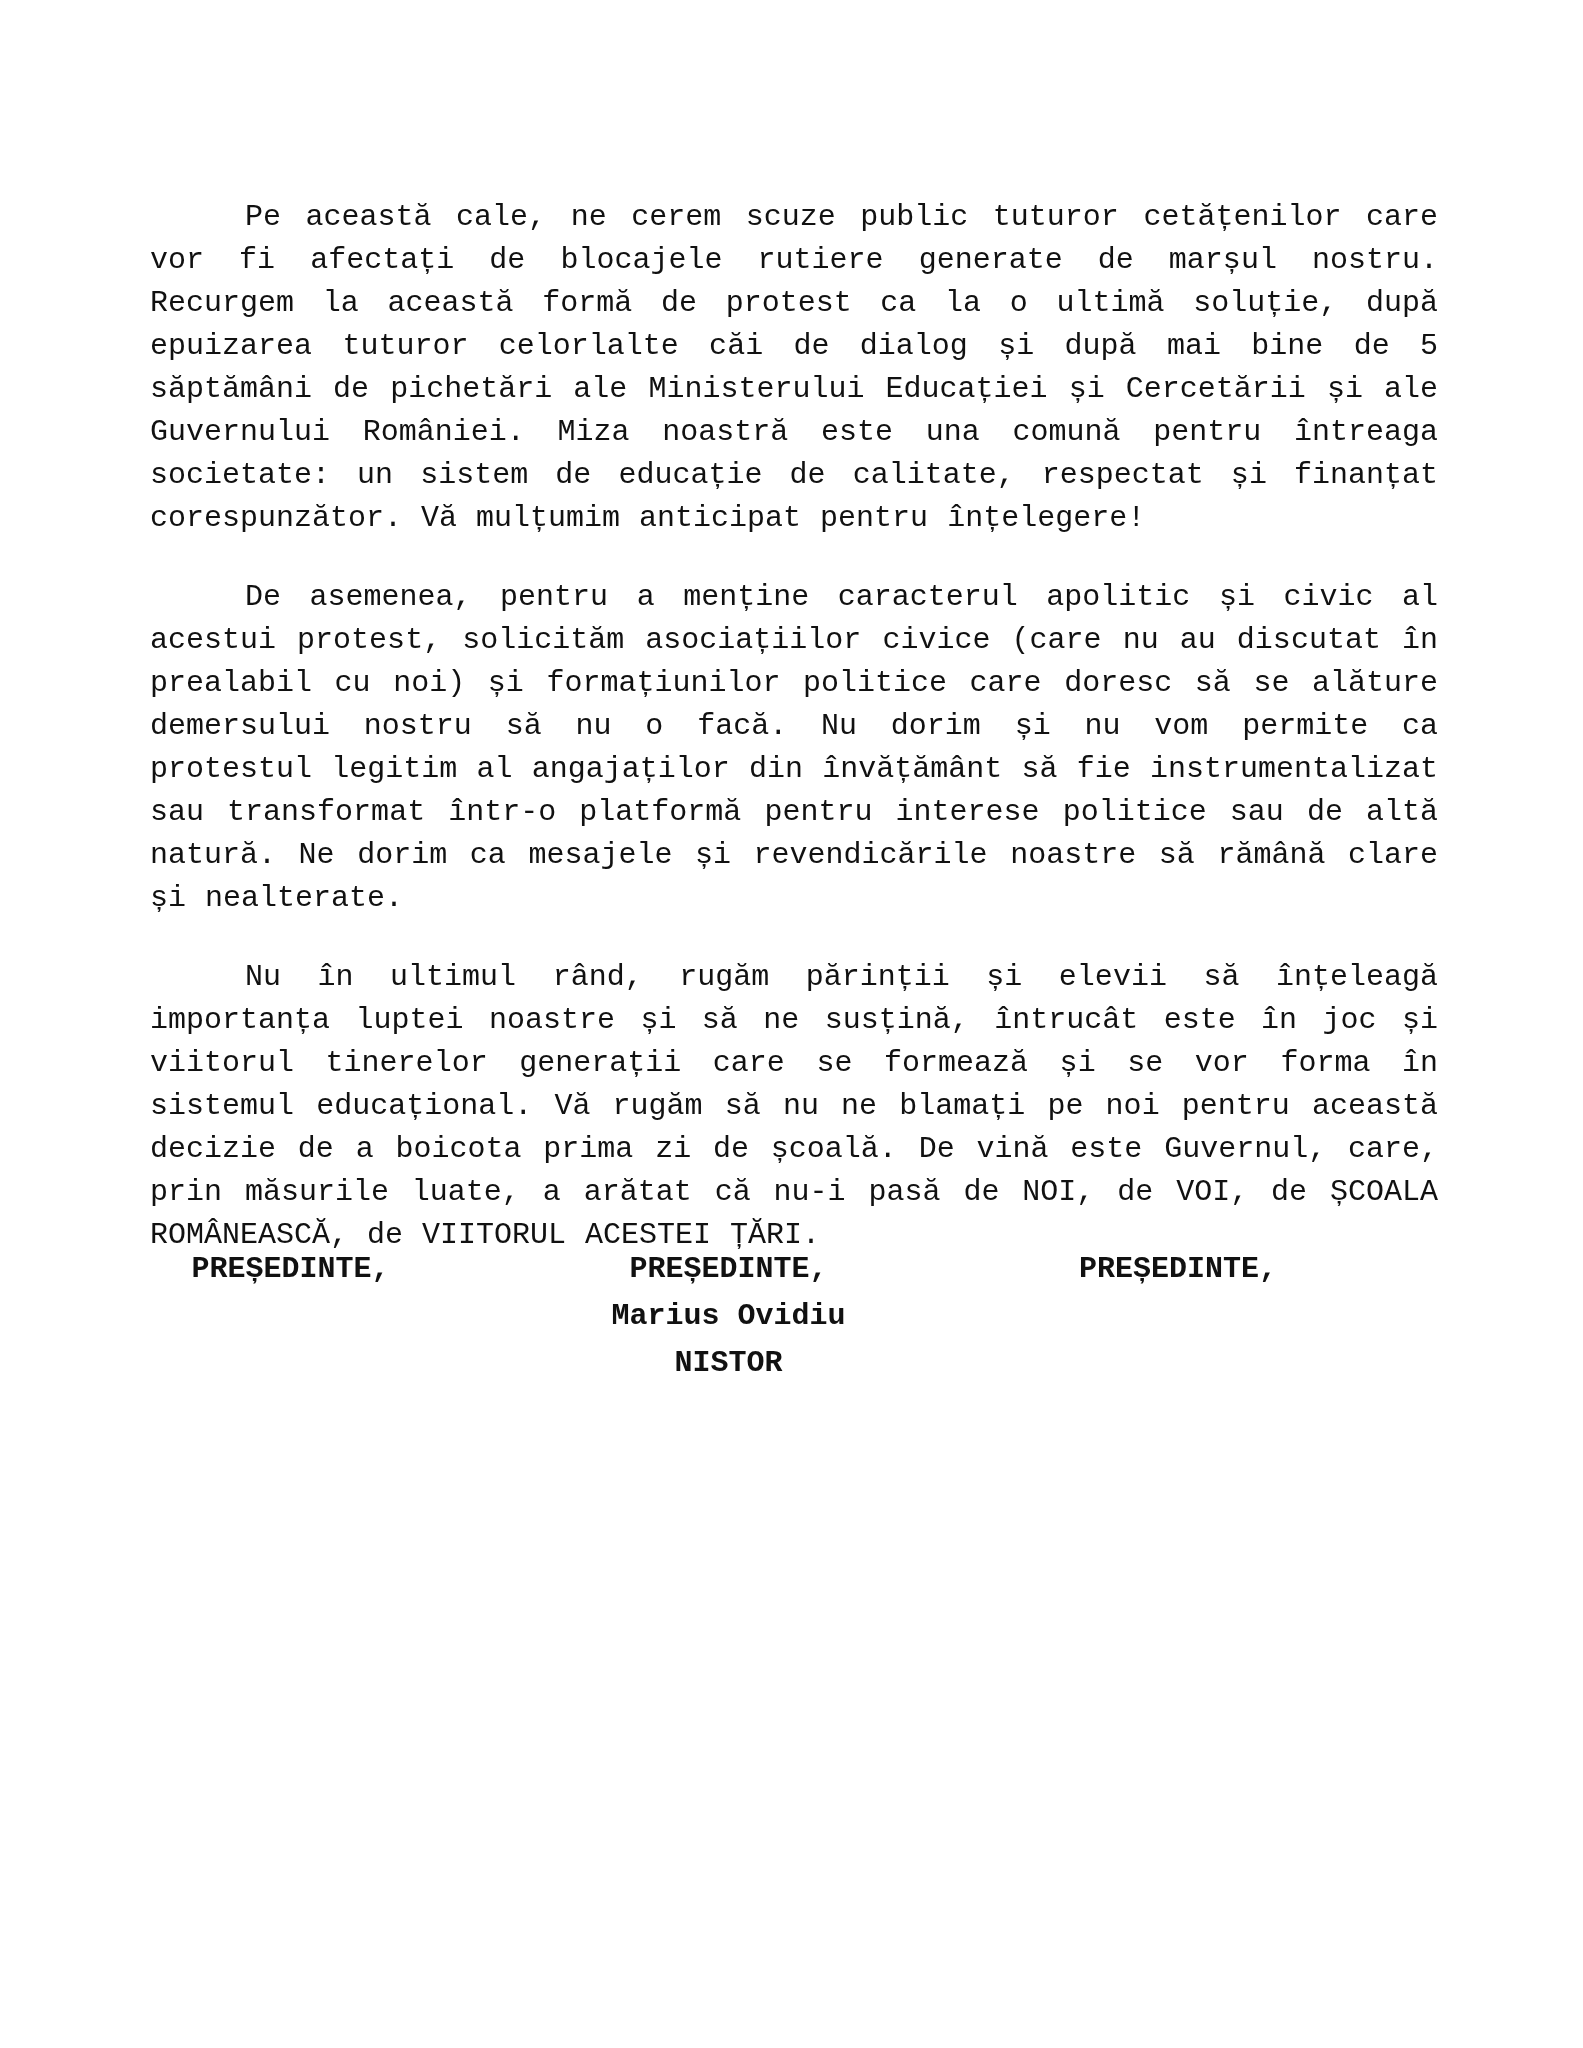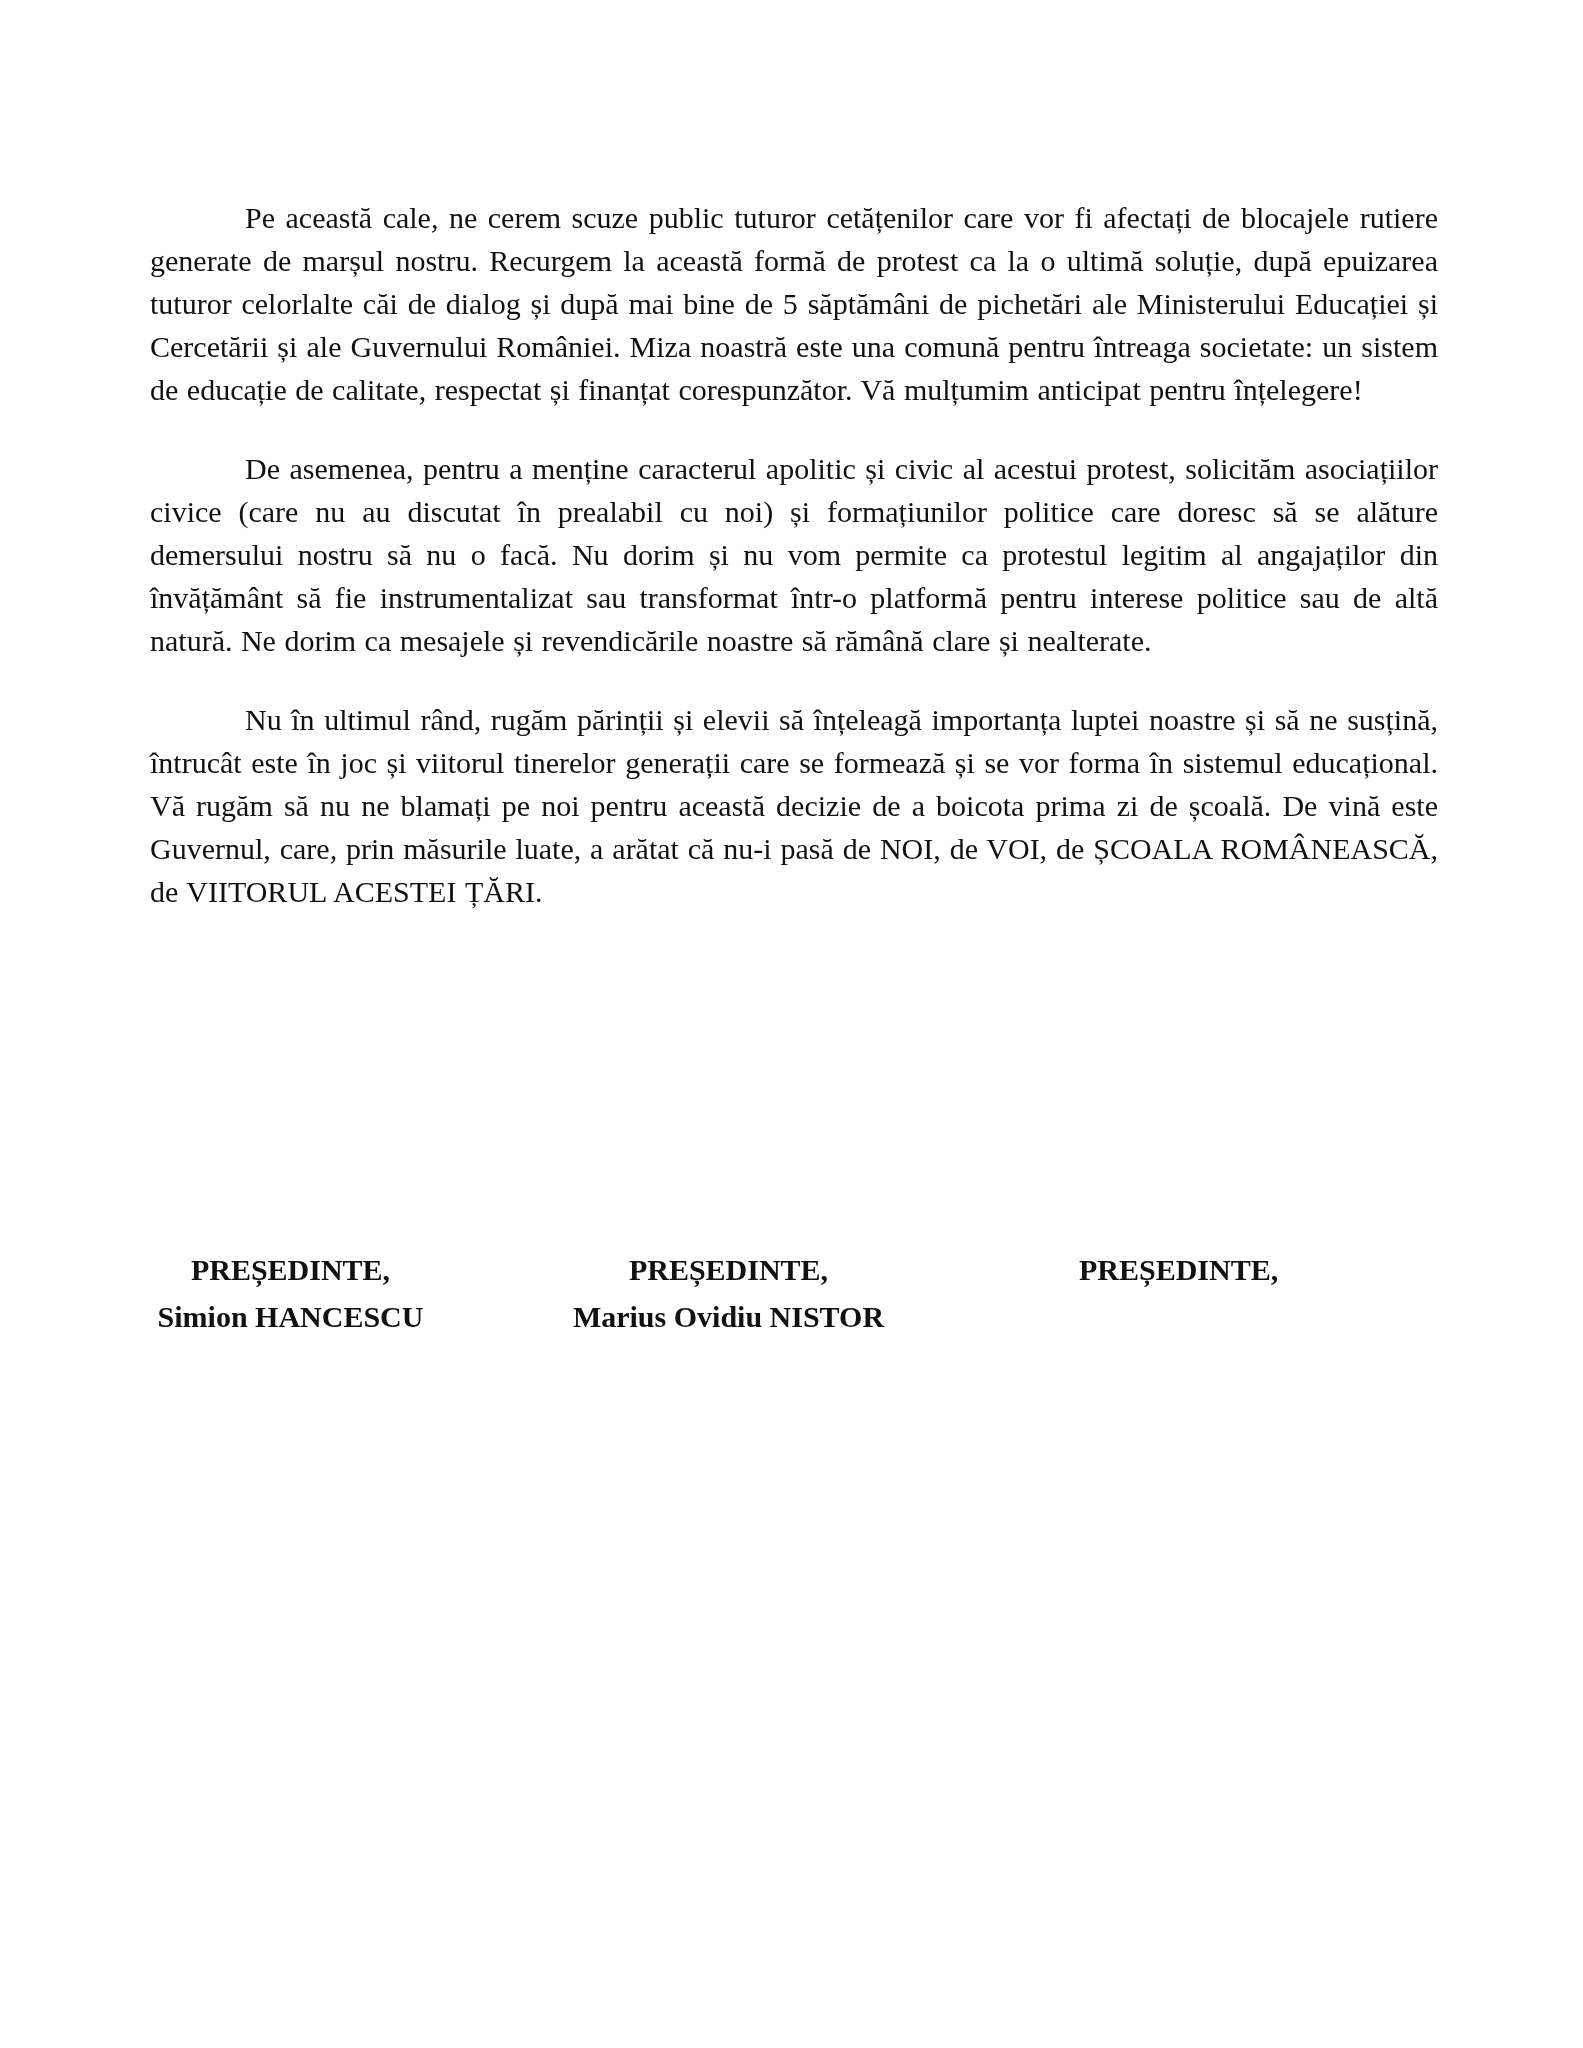--- a/index.html
+++ b/index.html
@@ -14,7 +14,7 @@
     height: 1676px;
     background: #ffffff;
     color: #111111;
-    font-family: Liberation Serif, serif;
+    font-family: Liberation Mono, monospace;
     overflow: hidden;
   }
   .letter-body {

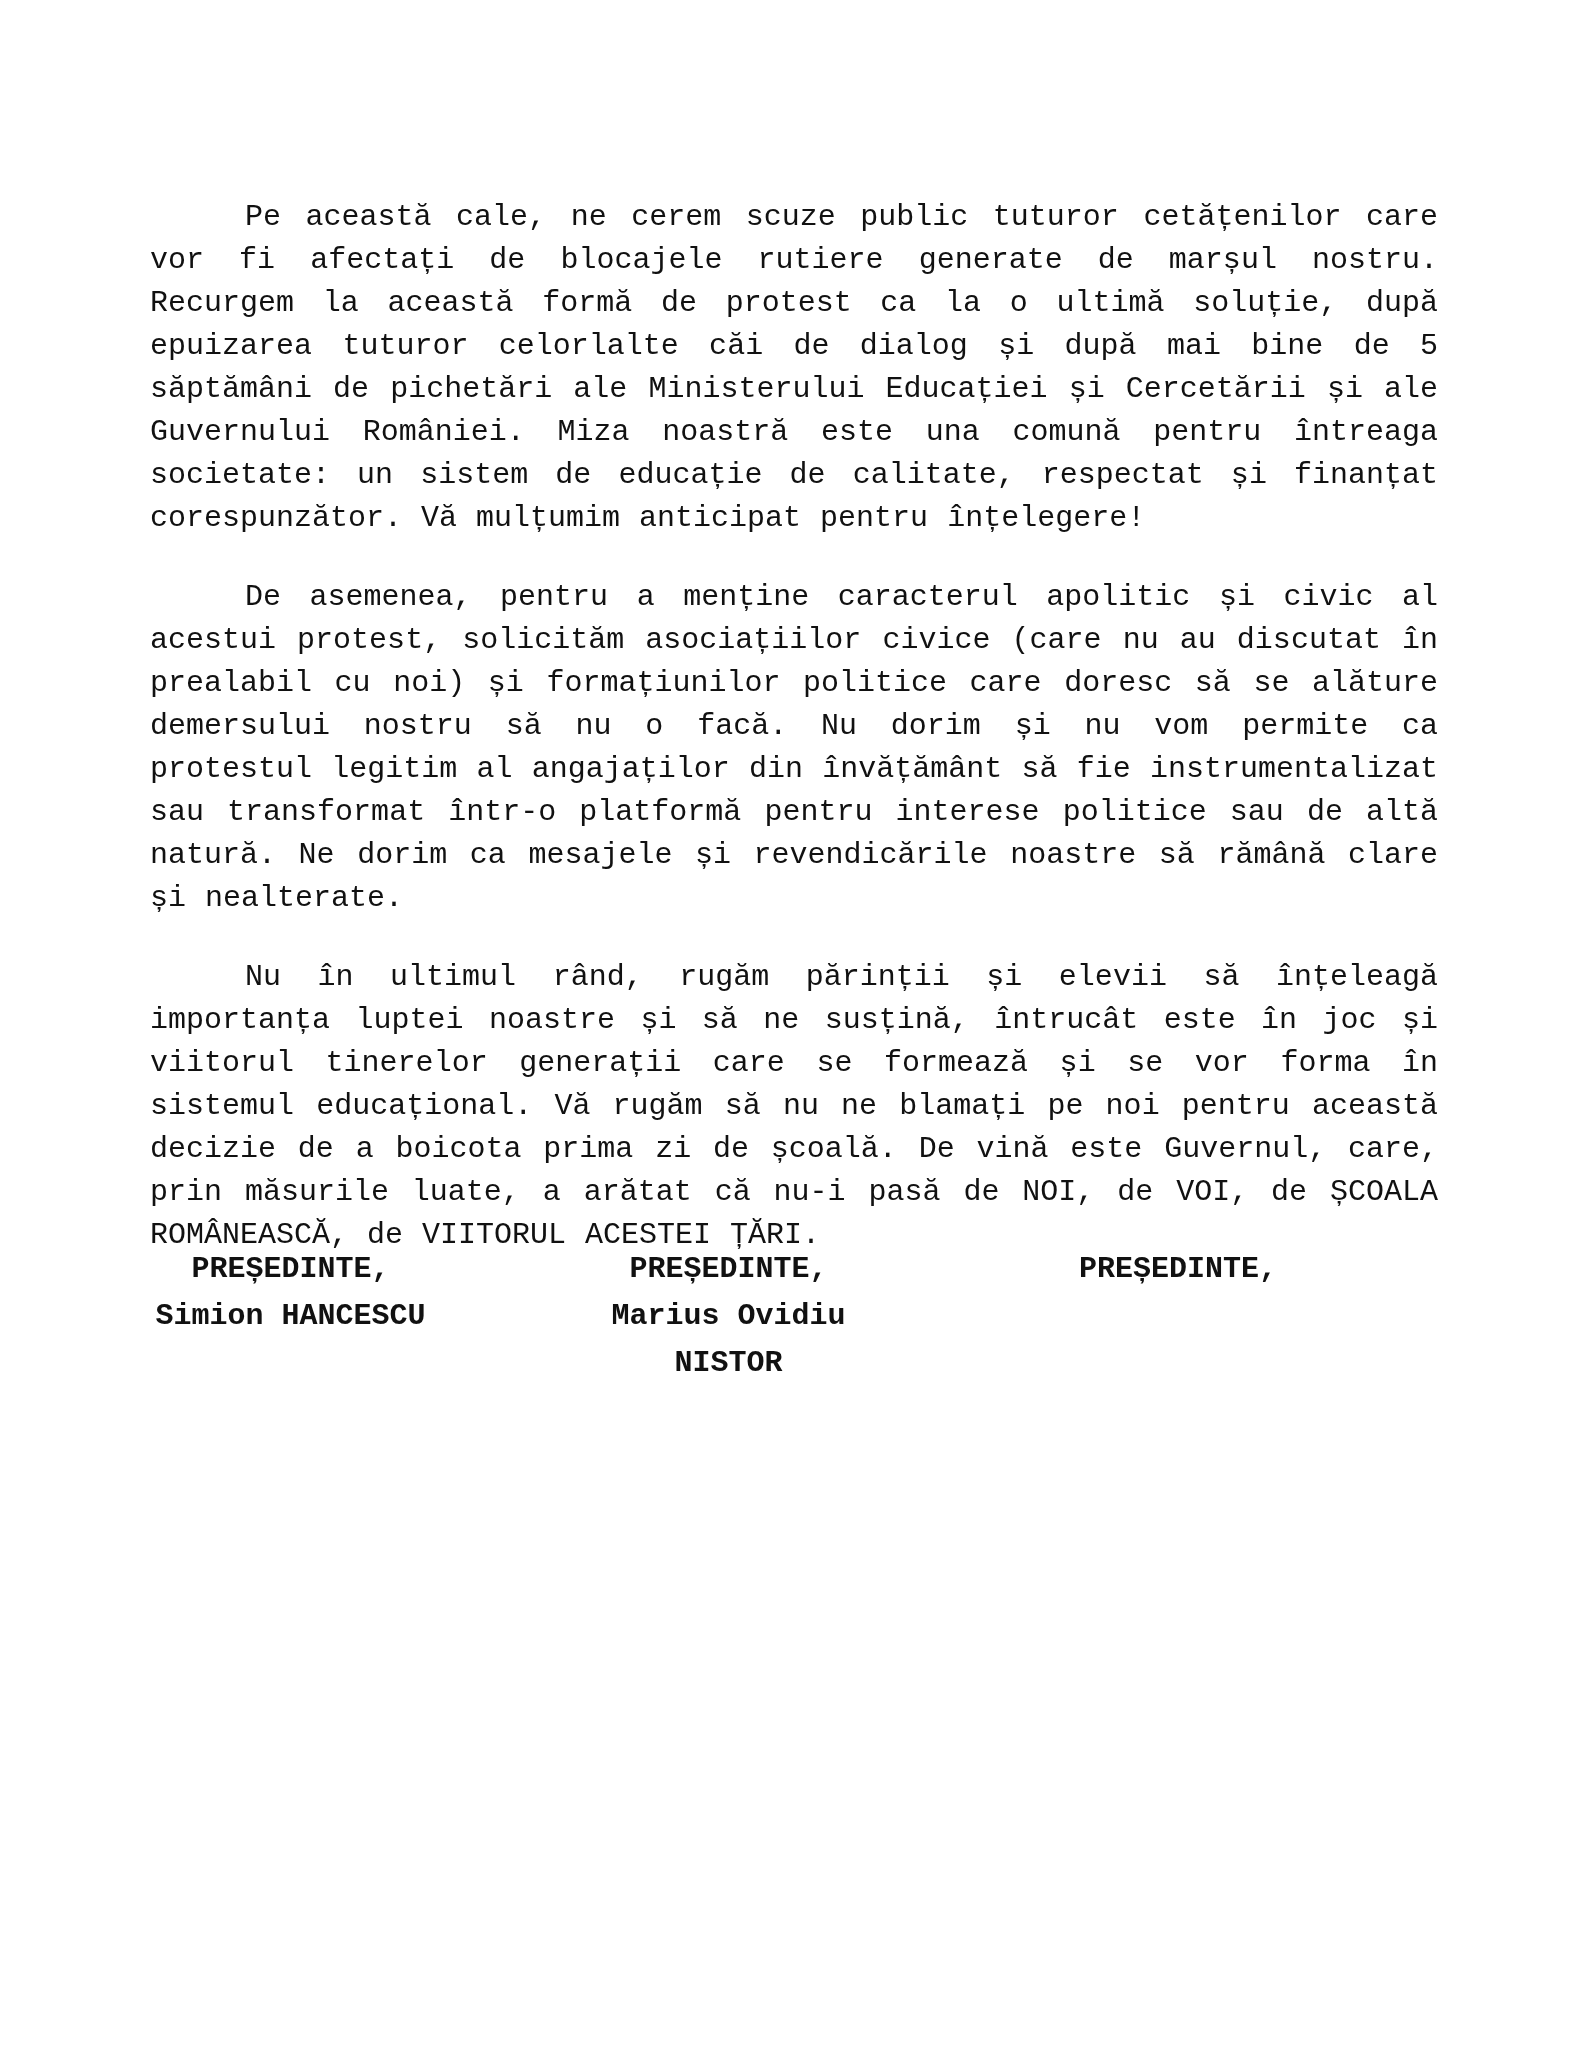--- a/index.html
+++ b/index.html
@@ -71,7 +71,6 @@
   <div class="signature-block">
     <div class="sig sig-1">
       <div>PREȘEDINTE,</div>
-      <div>Simion HANCESCU</div>
     </div>
     <div class="sig sig-2">
       <div>PREȘEDINTE,</div>

